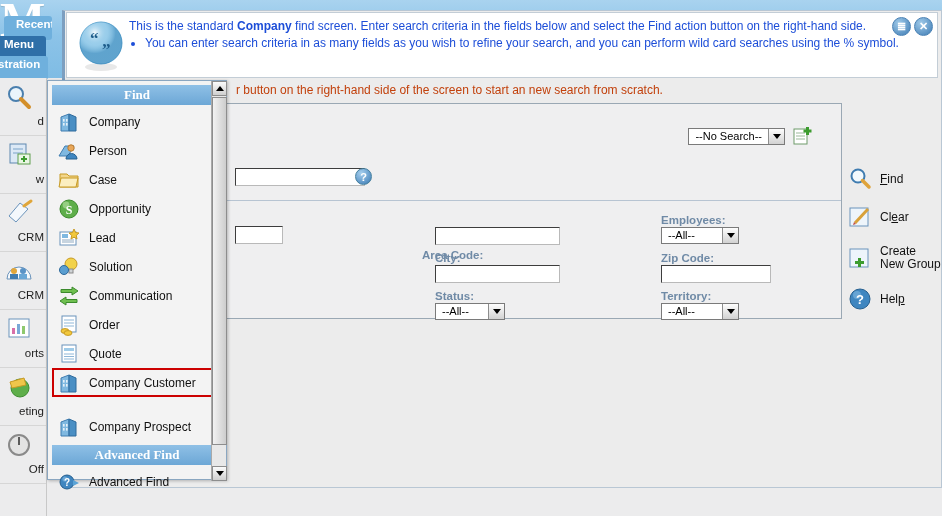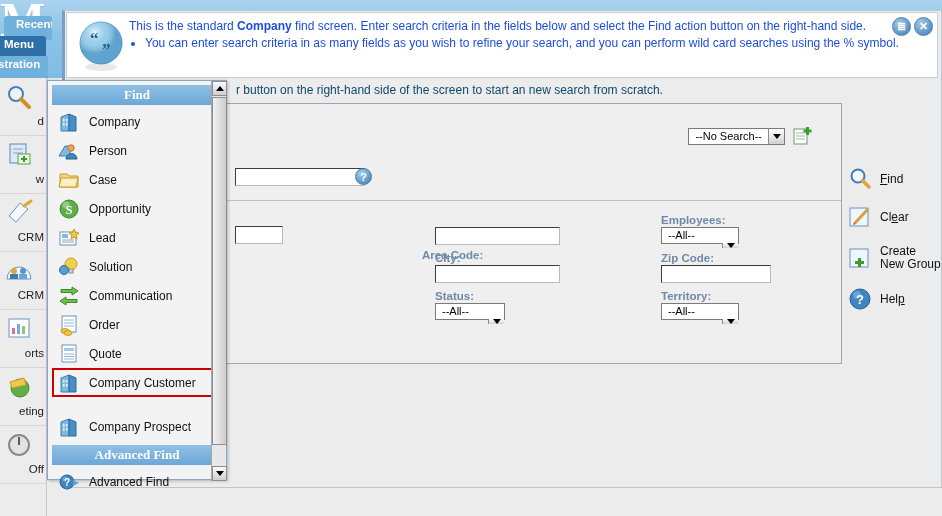--- a/index.html
+++ b/index.html
@@ -98,7 +98,7 @@
   
   .help-line3 {
     position: absolute; left: 236px; top: 83px;
-    font-size: 12px; color: #0c4a6e; white-space: nowrap;
+    font-size: 12px; color: #c2410c; white-space: nowrap;
   }
 
   

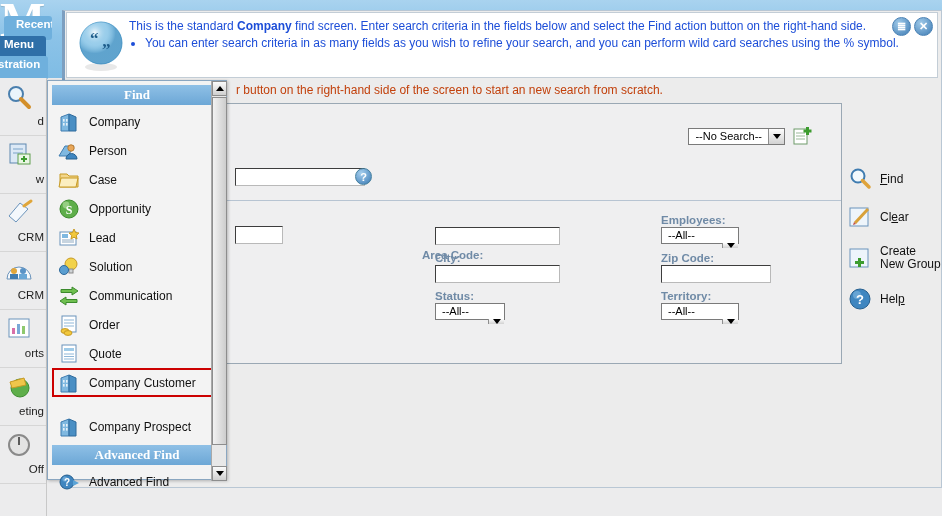--- a/index.html
+++ b/index.html
@@ -103,7 +103,7 @@
 
   
   .search-panel {
-    position: absolute; left: 222px; top: 103px; width: 620px; height: 261px;
+    position: absolute; left: 222px; top: 103px; width: 620px; height: 216px;
     background: #efeff0;
     border: 1px solid #9aa8b4;
     border-left: 3px solid #7d9fc0;

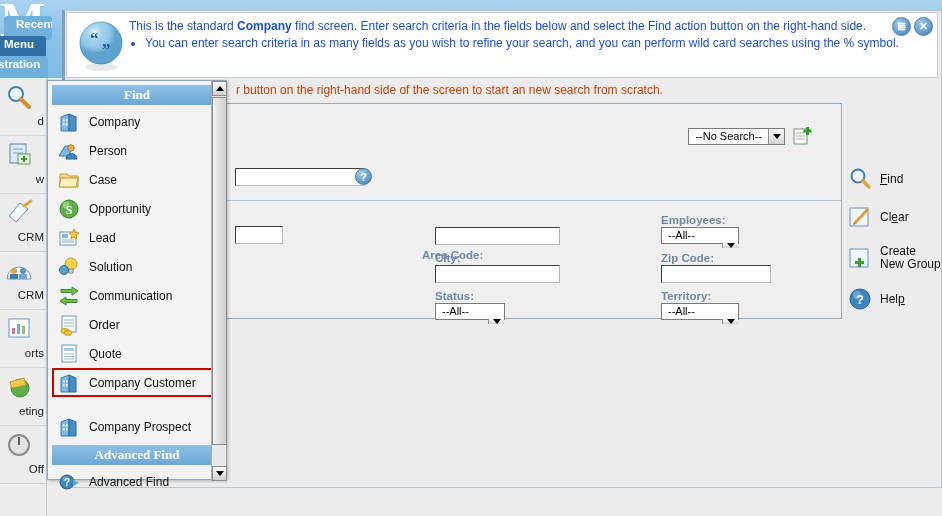--- a/index.html
+++ b/index.html
@@ -138,7 +138,7 @@
     border-left: 1px solid #3d3d3d;
     height: 18px;
   }
-  .sel-input { position: absolute; flex-direction: column; }
+  .sel-input { position: absolute; }
 
   .qmark {
     position: absolute;

